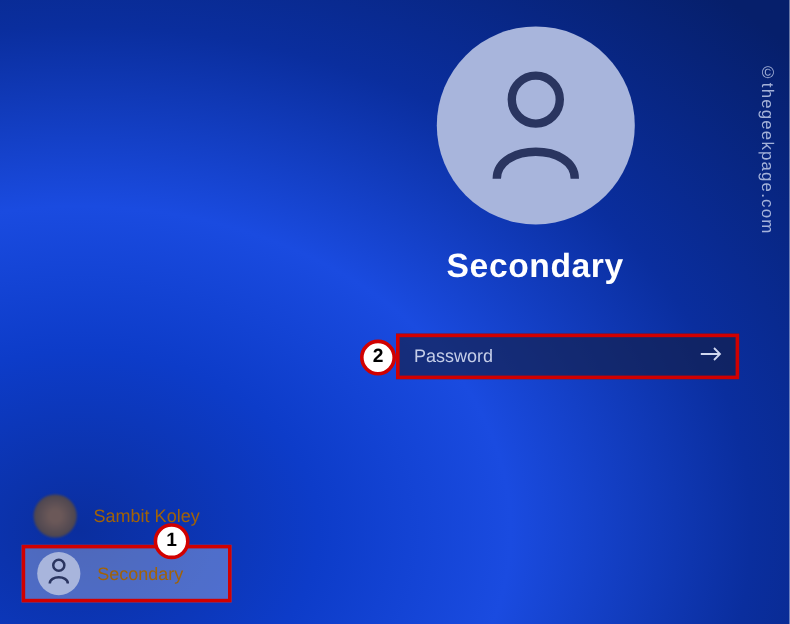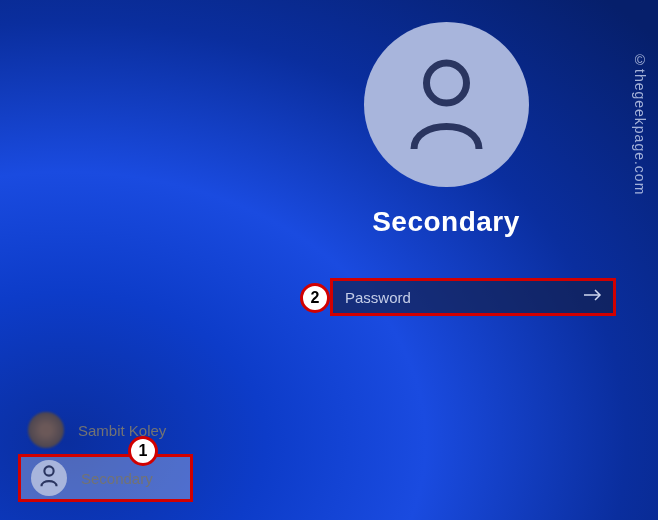--- a/index.html
+++ b/index.html
@@ -104,7 +104,7 @@
       background: radial-gradient(circle, #6b5858 20%, #3a3a4a 100%);
       filter: blur(1px);
     }
-    .user-item .label { font-size: 15px; color: #737373; }
+    .user-item .label { font-size: 15px; color: #a16207; }
     .user-item.selected {
       background: rgba(255,255,255,0.28);
       border: 3px solid #d10000;

